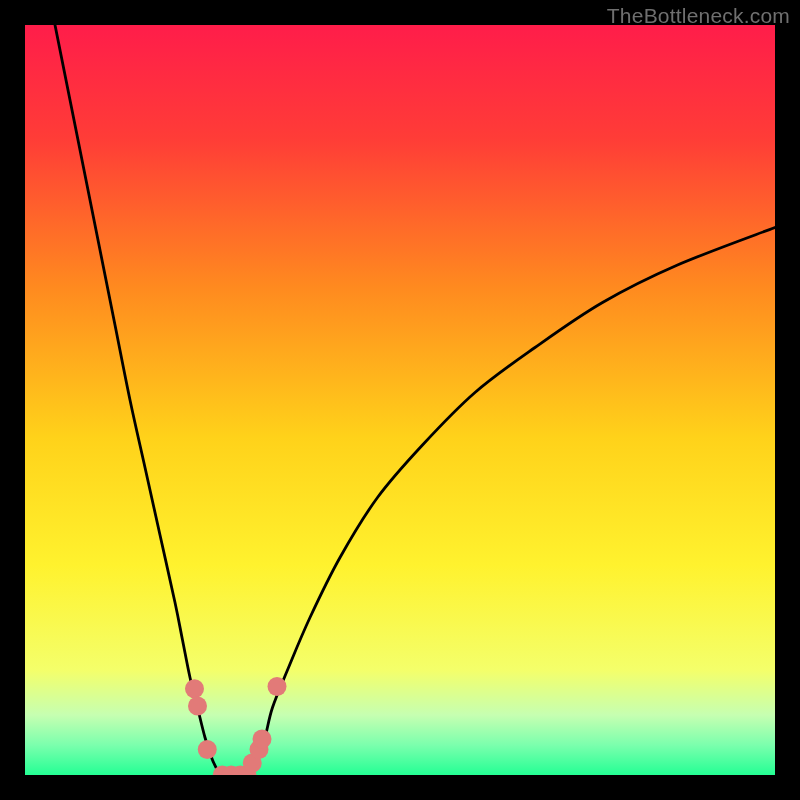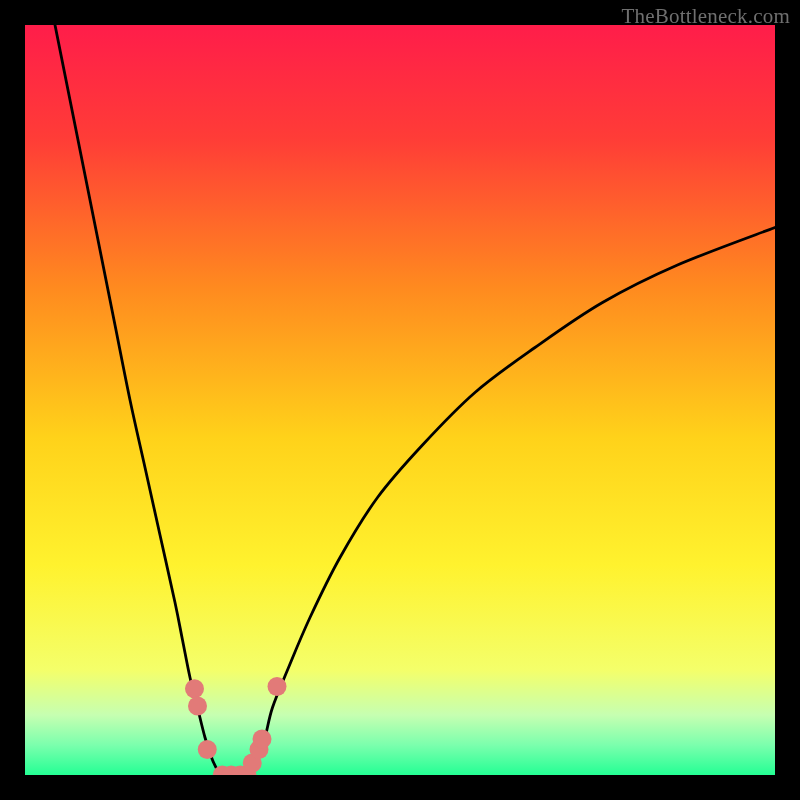--- a/index.html
+++ b/index.html
@@ -36,7 +36,7 @@
     font-size: 21px;
     font-weight: 500;
     letter-spacing: 0.2px;
-    font-family: Liberation Serif, serif;
+    font-family: Liberation Sans, sans-serif;
   }
   
   svg.chart {

